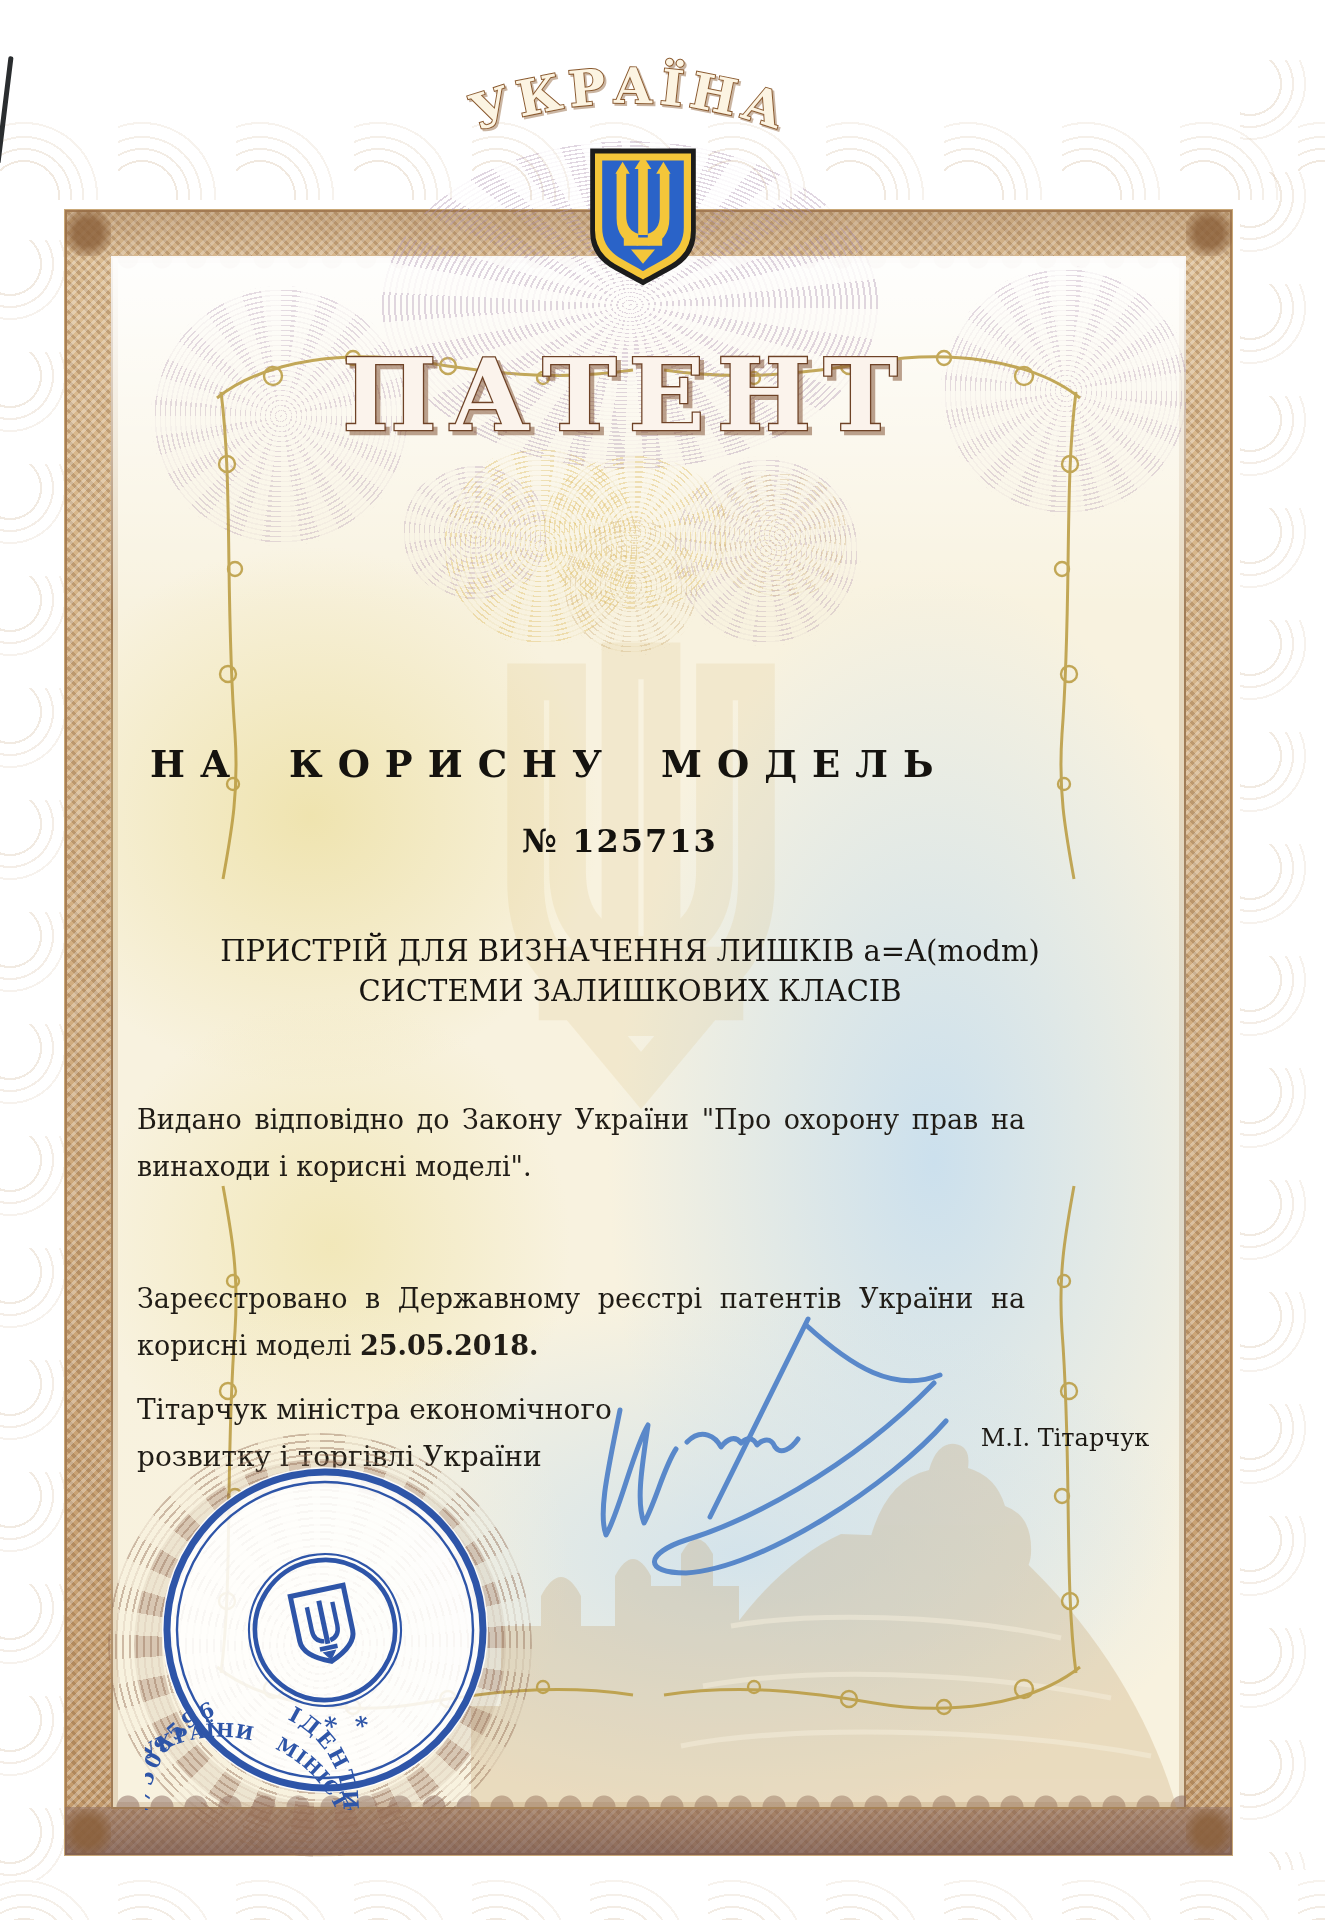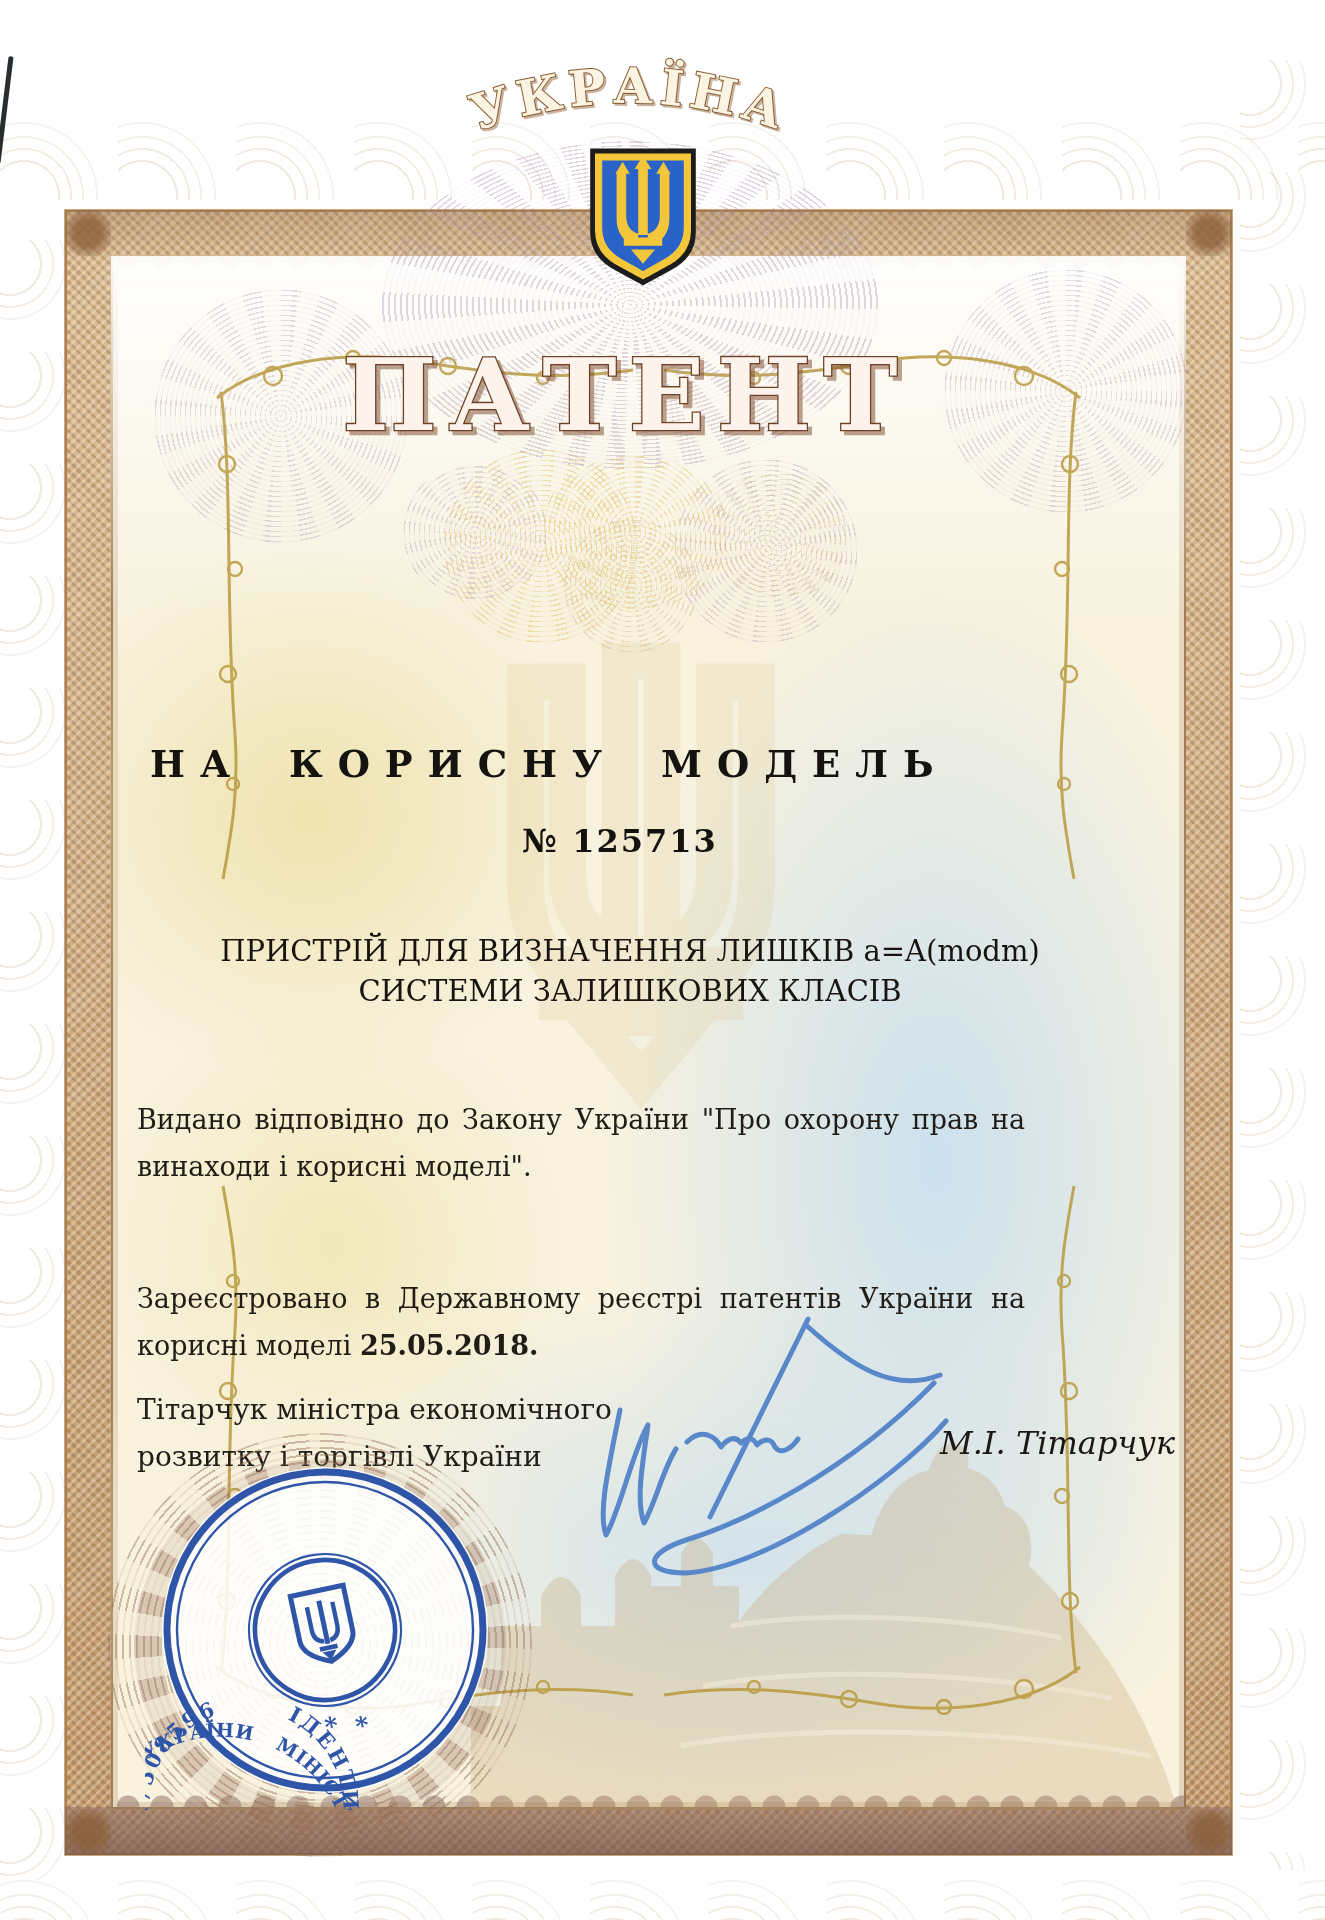--- a/index.html
+++ b/index.html
@@ -82,7 +82,7 @@
      font-size:29px;line-height:40px;color:#181511;}
   .para{left:137px;width:888px;font-size:27px;line-height:47px;text-align:justify;color:#201c16;}
   .signer{left:137px;top:1386px;width:560px;font-size:28px;line-height:47px;color:#201c16;}
-  .signer-name{left:940px;top:1424px;width:250px;font-size:32px;text-align:left;color:#1b1813;font-style:italic;}
+  .signer-name{left:940px;top:1424px;width:250px;font-size:24px;text-align:center;color:#1b1813;}
 
   .svg-layer{position:absolute;pointer-events:none;}
 

